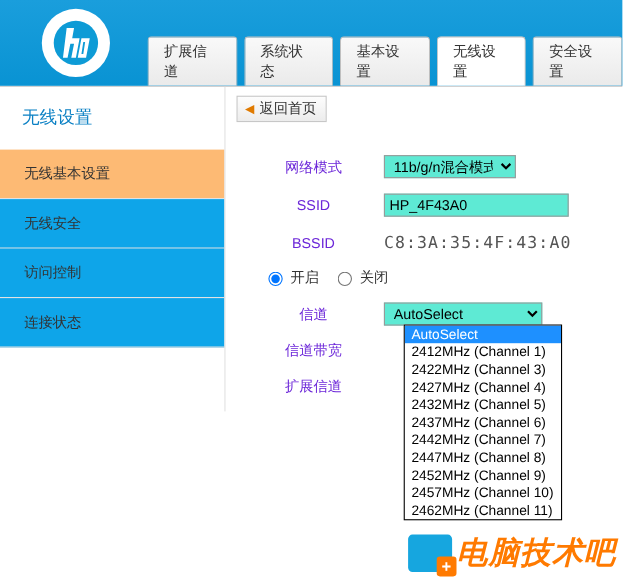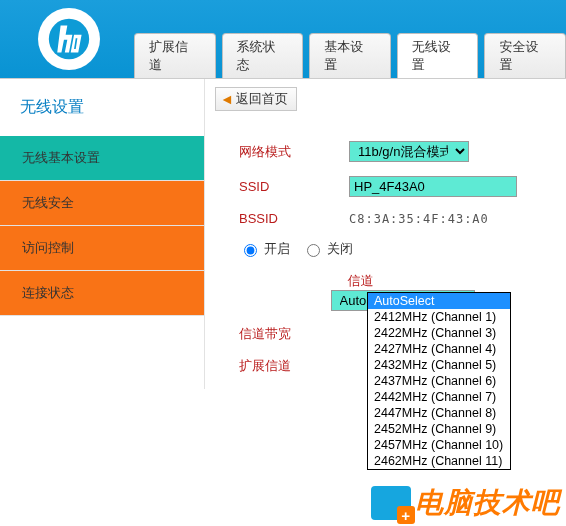--- a/index.html
+++ b/index.html
@@ -75,7 +75,7 @@
     background: #f97316;
   }
   .side-item.active {
-    background: #14b8a6;
+    background: #fdba74;
   }
   .content {
     flex: 1;

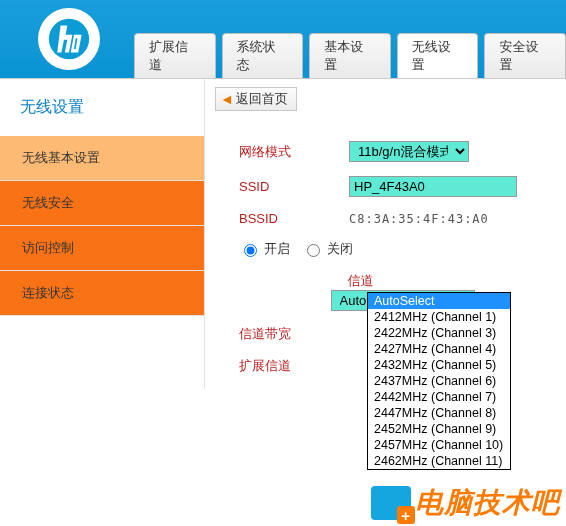--- a/index.html
+++ b/index.html
@@ -110,8 +110,8 @@
   }
   .label {
     width: 110px;
-    text-align: left;
-    color: #b91c1c;
+    text-align: center;
+    color: #6d28d9;
     font-size: 13px;
     padding-right: 18px;
   }

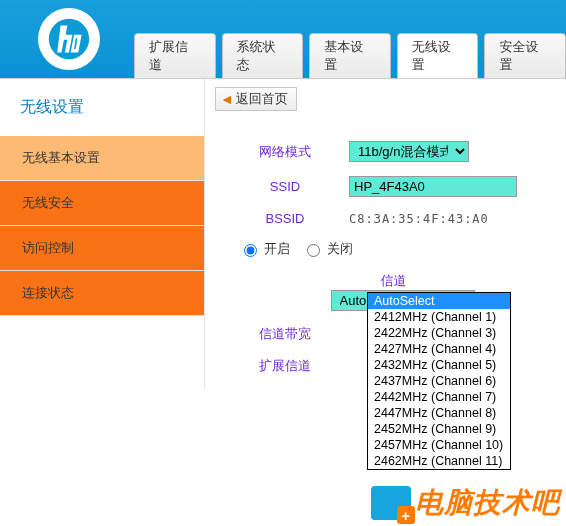--- a/index.html
+++ b/index.html
@@ -72,7 +72,7 @@
     border-bottom: 1px solid #e2e2e2;
     color: #333;
     cursor: pointer;
-    background: #f97316;
+    background: #0ea5e9;
   }
   .side-item.active {
     background: #fdba74;

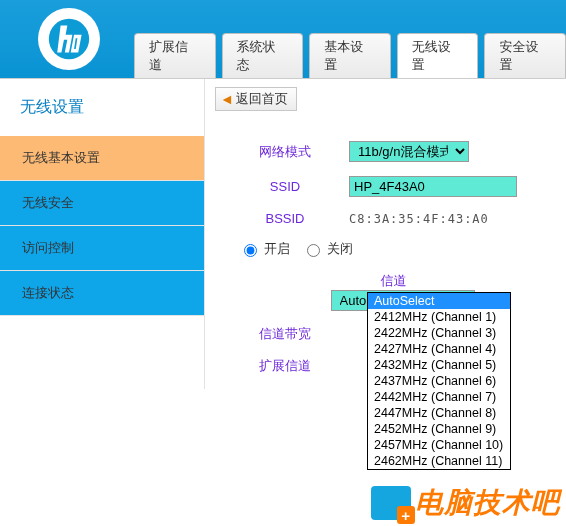--- a/index.html
+++ b/index.html
@@ -124,7 +124,7 @@
   }
   select.netmode { width: 120px; }
   input.ssid { width: 168px; }
-  .bssid-val { color: #555; font-family: monospace; letter-spacing: 1px; font-size: 12px; text-align: center;}
+  .bssid-val { color: #555; font-family: monospace; letter-spacing: 1px; font-size: 15px; text-align: center;}
   .radio-group { display: flex; align-items: center; gap: 12px; color: #333; justify-content: space-between;}
   .radio-group label { display:flex; align-items:center; gap:4px; font-size:13px;}
   select.channel { width: 144px; }

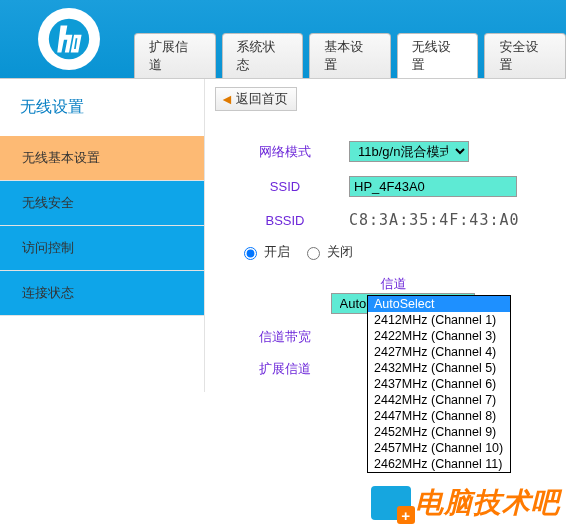--- a/index.html
+++ b/index.html
@@ -250,7 +250,7 @@
         </div>
       </div>
 
-      <div class="row" style="position:relative;flex-direction:column;">
+      <div class="row" style="position:relative;">
         <div class="label">信道</div>
         <select class="channel">
           <option>AutoSelect</option>

